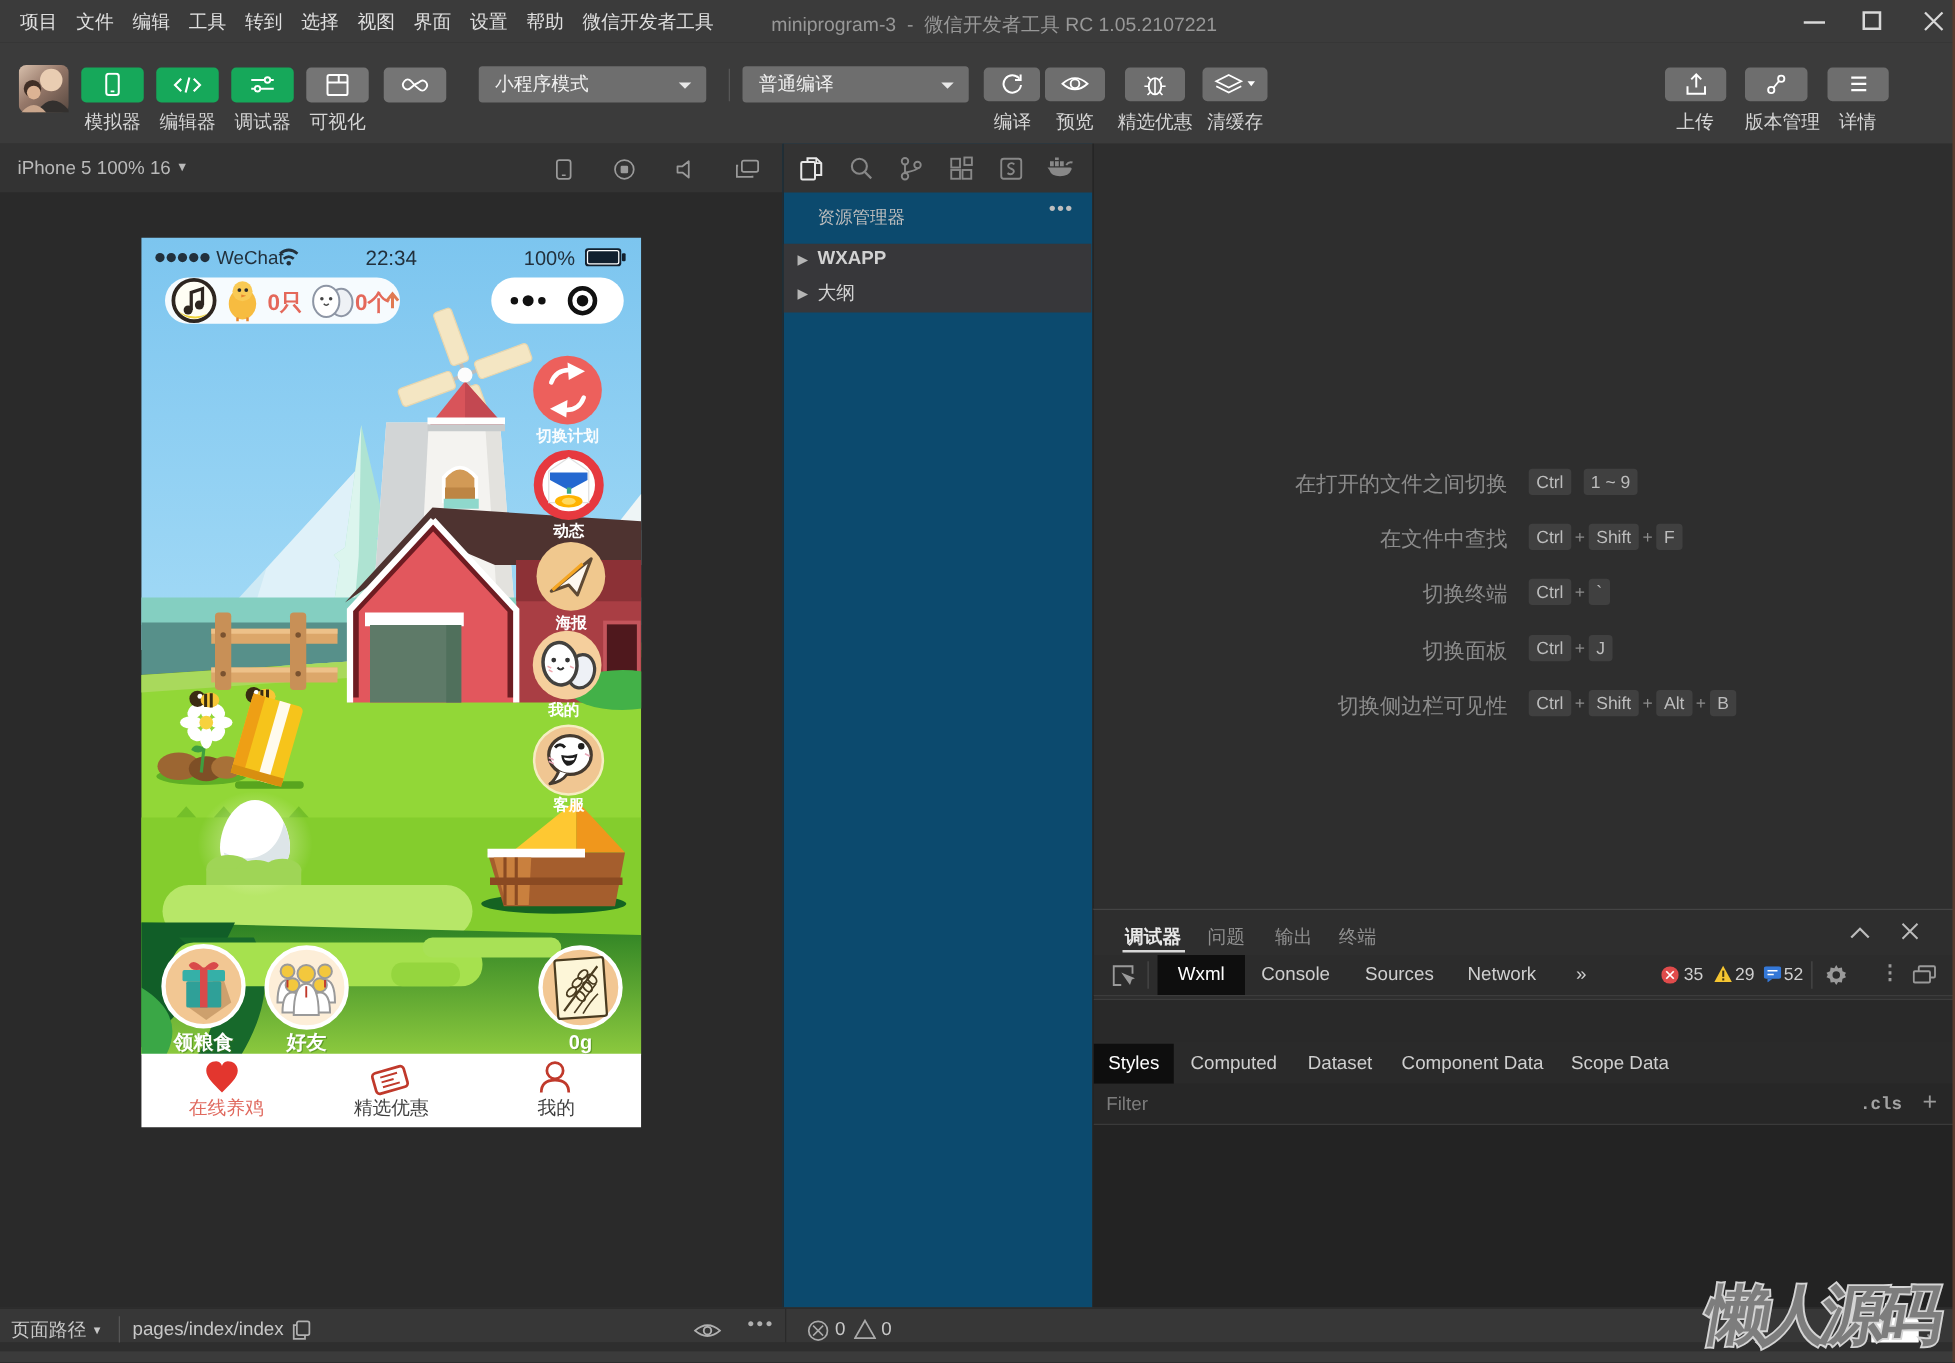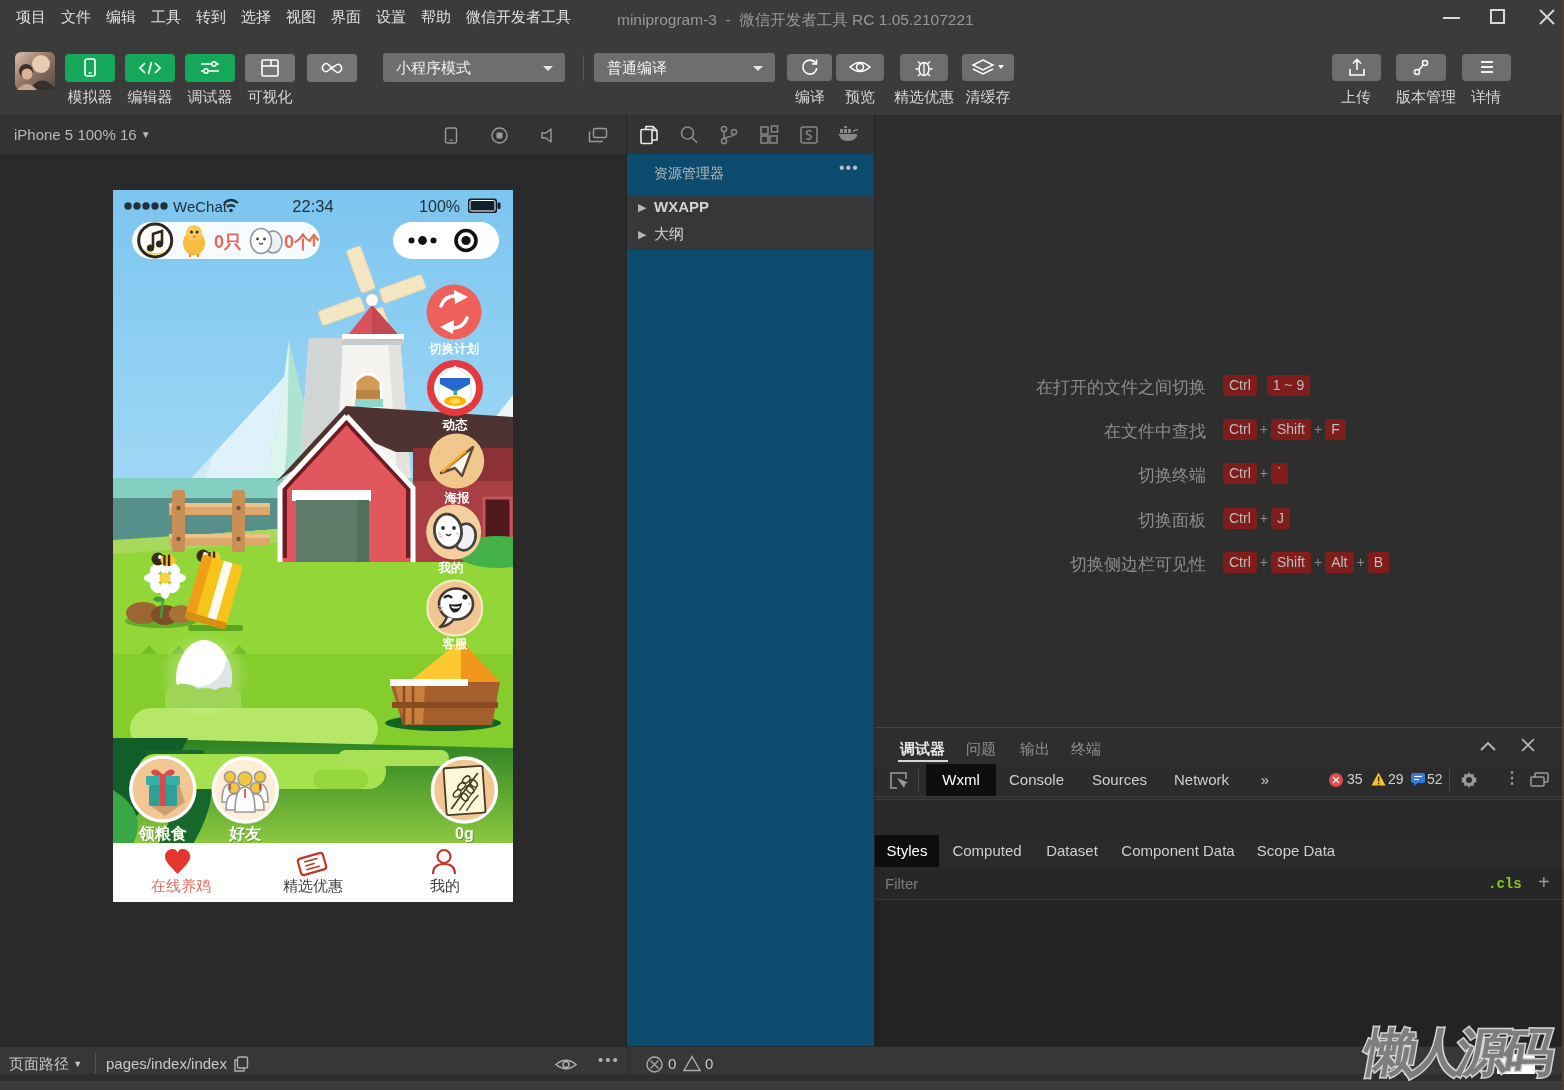--- a/index.html
+++ b/index.html
@@ -35,7 +35,7 @@
 .srow{position:absolute;width:690px;height:22px;}
 .slabel{position:absolute;right:359px;top:1px;color:#8c8c8c;font-size:17px;white-space:nowrap;}
 .keys{position:absolute;left:348px;top:0;white-space:nowrap;color:#8c8c8c;font-size:14px;}
-.key{display:inline-block;background:#7f1d1d;color:#bdbdbd;border-radius:3px;height:21px;line-height:21px;padding:0 6px;font-size:14px;vertical-align:top;min-width:9px;text-align:center;}
+.key{display:inline-block;background:#404040;color:#bdbdbd;border-radius:3px;height:21px;line-height:21px;padding:0 6px;font-size:14px;vertical-align:top;min-width:9px;text-align:center;}
 .plus{display:inline-block;margin:0 3px;line-height:21px;vertical-align:top;}
 
 #debug{position:absolute;left:874px;top:727px;width:690px;height:319px;background:#2e2e2e;border-left:1px solid #232323;border-top:1px solid #444;}

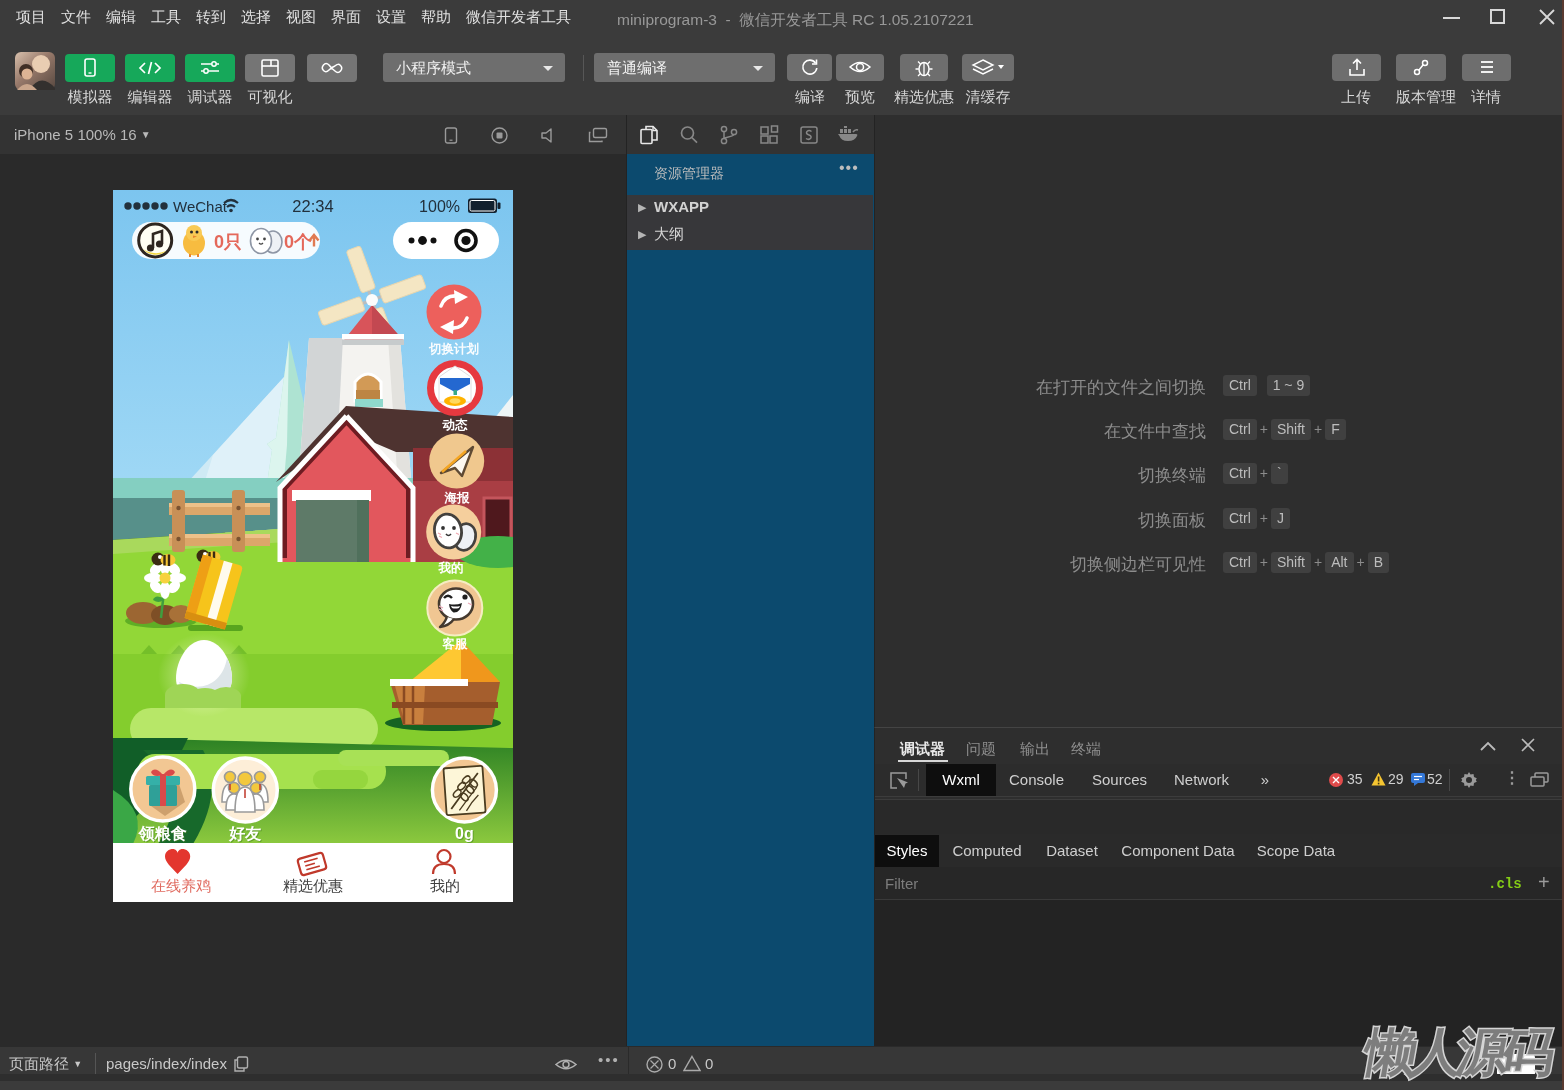--- a/index.html
+++ b/index.html
@@ -631,7 +631,7 @@
     </div>
     <div id="filterrow">
       <div class="abs" style="left:10px;top:8px;color:#7d7d7d;font-size:15px;">Filter</div>
-      <div class="abs" style="left:613px;top:9px;color:#84cc16;font-size:14px;font-family:'Liberation Mono',monospace;font-weight:bold;">.cls</div>
+      <div class="abs" style="left:613px;top:9px;color:#a3a3a3;font-size:14px;font-family:'Liberation Mono',monospace;font-weight:bold;">.cls</div>
       <div class="abs" style="left:663px;top:4px;color:#9a9a9a;font-size:20px;">+</div>
     </div>
     <div id="dcontent"></div>

